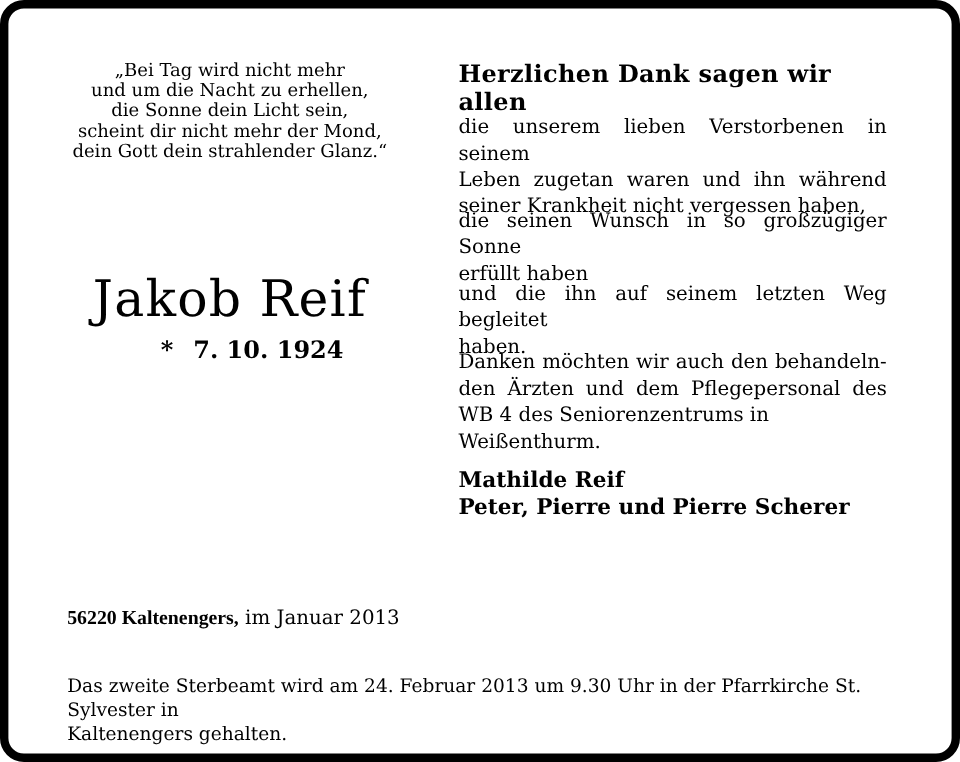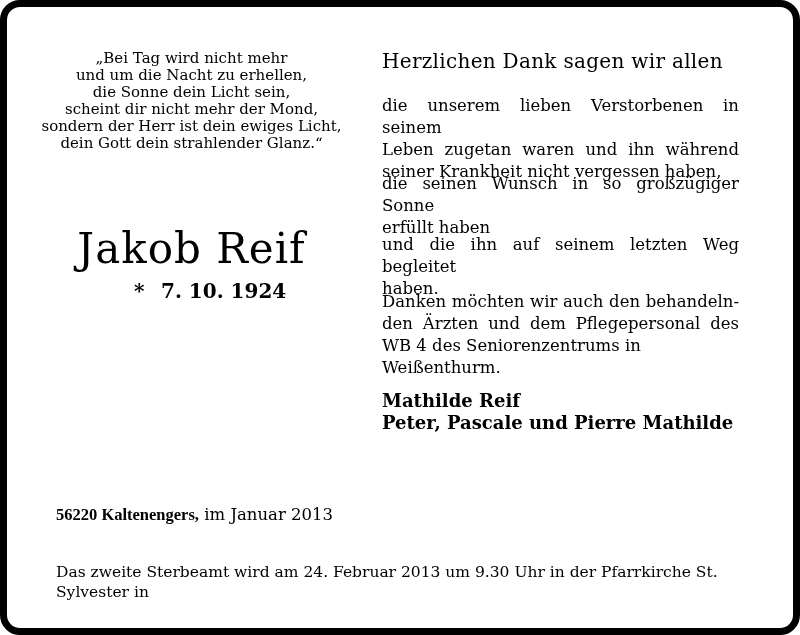--- a/index.html
+++ b/index.html
@@ -61,7 +61,7 @@
     top: 49px; left: 382px;
     width: 360px;
     font-size: 20px;
-    font-weight: normal;
+    font-weight: bold;
     letter-spacing: 0.3px;
   }
   .para {

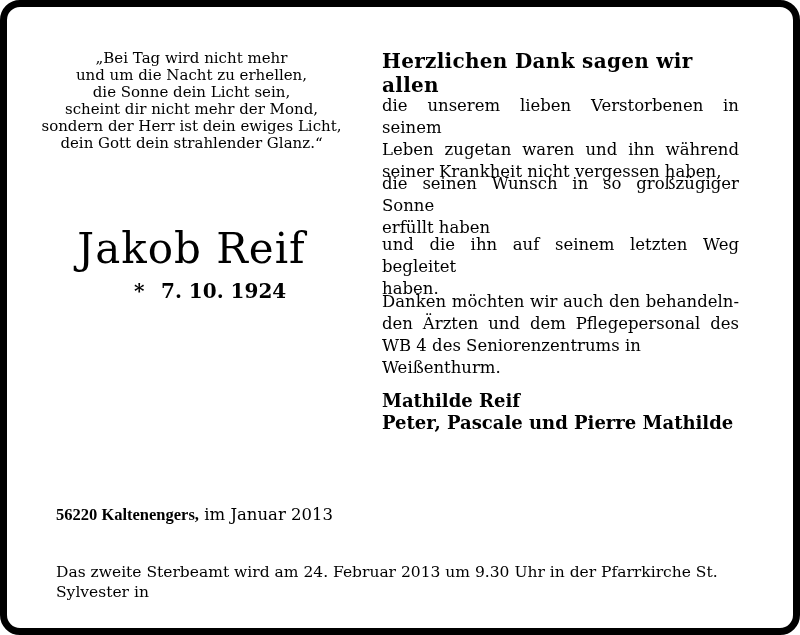--- a/index.html
+++ b/index.html
@@ -113,7 +113,6 @@
   <div>und um die Nacht zu erhellen,</div>
   <div>die Sonne dein Licht sein,</div>
   <div>scheint dir nicht mehr der Mond,</div>
-  <div>sondern der Herr ist dein ewiges Licht,</div>
   <div>dein Gott dein strahlender Glanz.“</div>
 </div>
 

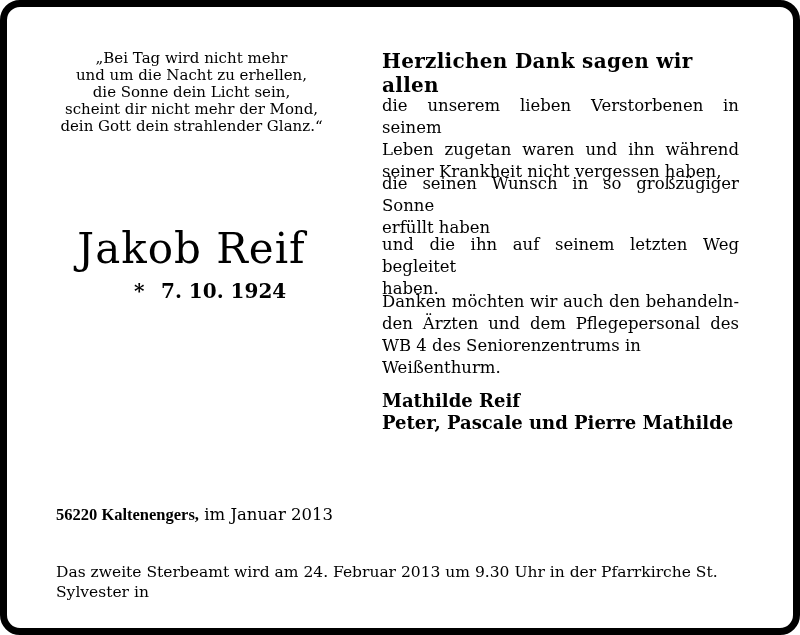--- a/index.html
+++ b/index.html
@@ -150,7 +150,7 @@
 
 <div class="family">
   <div>Mathilde Reif</div>
-  <div>Peter, Pascale und Pierre Mathilde</div>
+  <div>Peter, Pierre und Pierre Scherer</div>
 </div>
 
 <div class="footer-place">

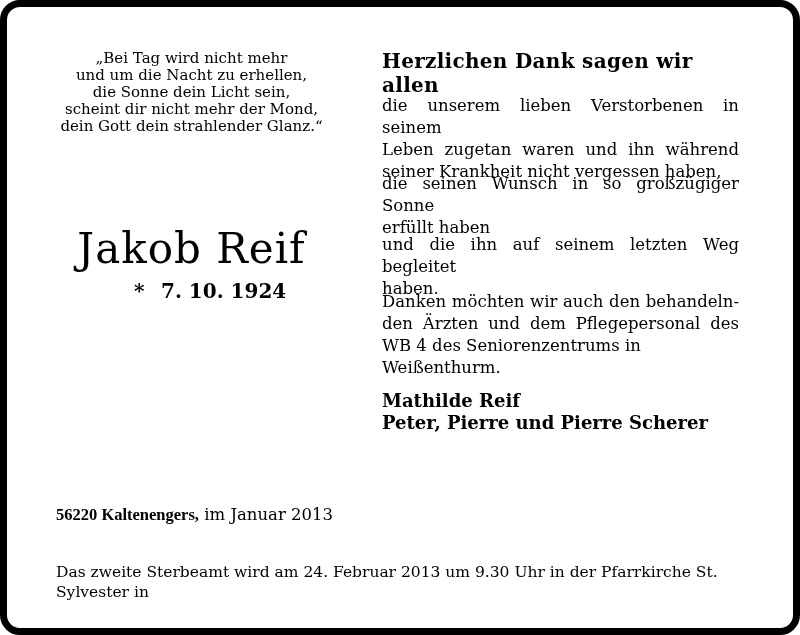--- a/index.html
+++ b/index.html
@@ -160,6 +160,7 @@
 
 <div class="service">
   <div>Das zweite Sterbeamt wird am 24. Februar 2013 um 9.30 Uhr in der Pfarrkirche St. Sylvester in</div>
+  <div>Kaltenengers gehalten.</div>
 </div>
 
 </body></html>

